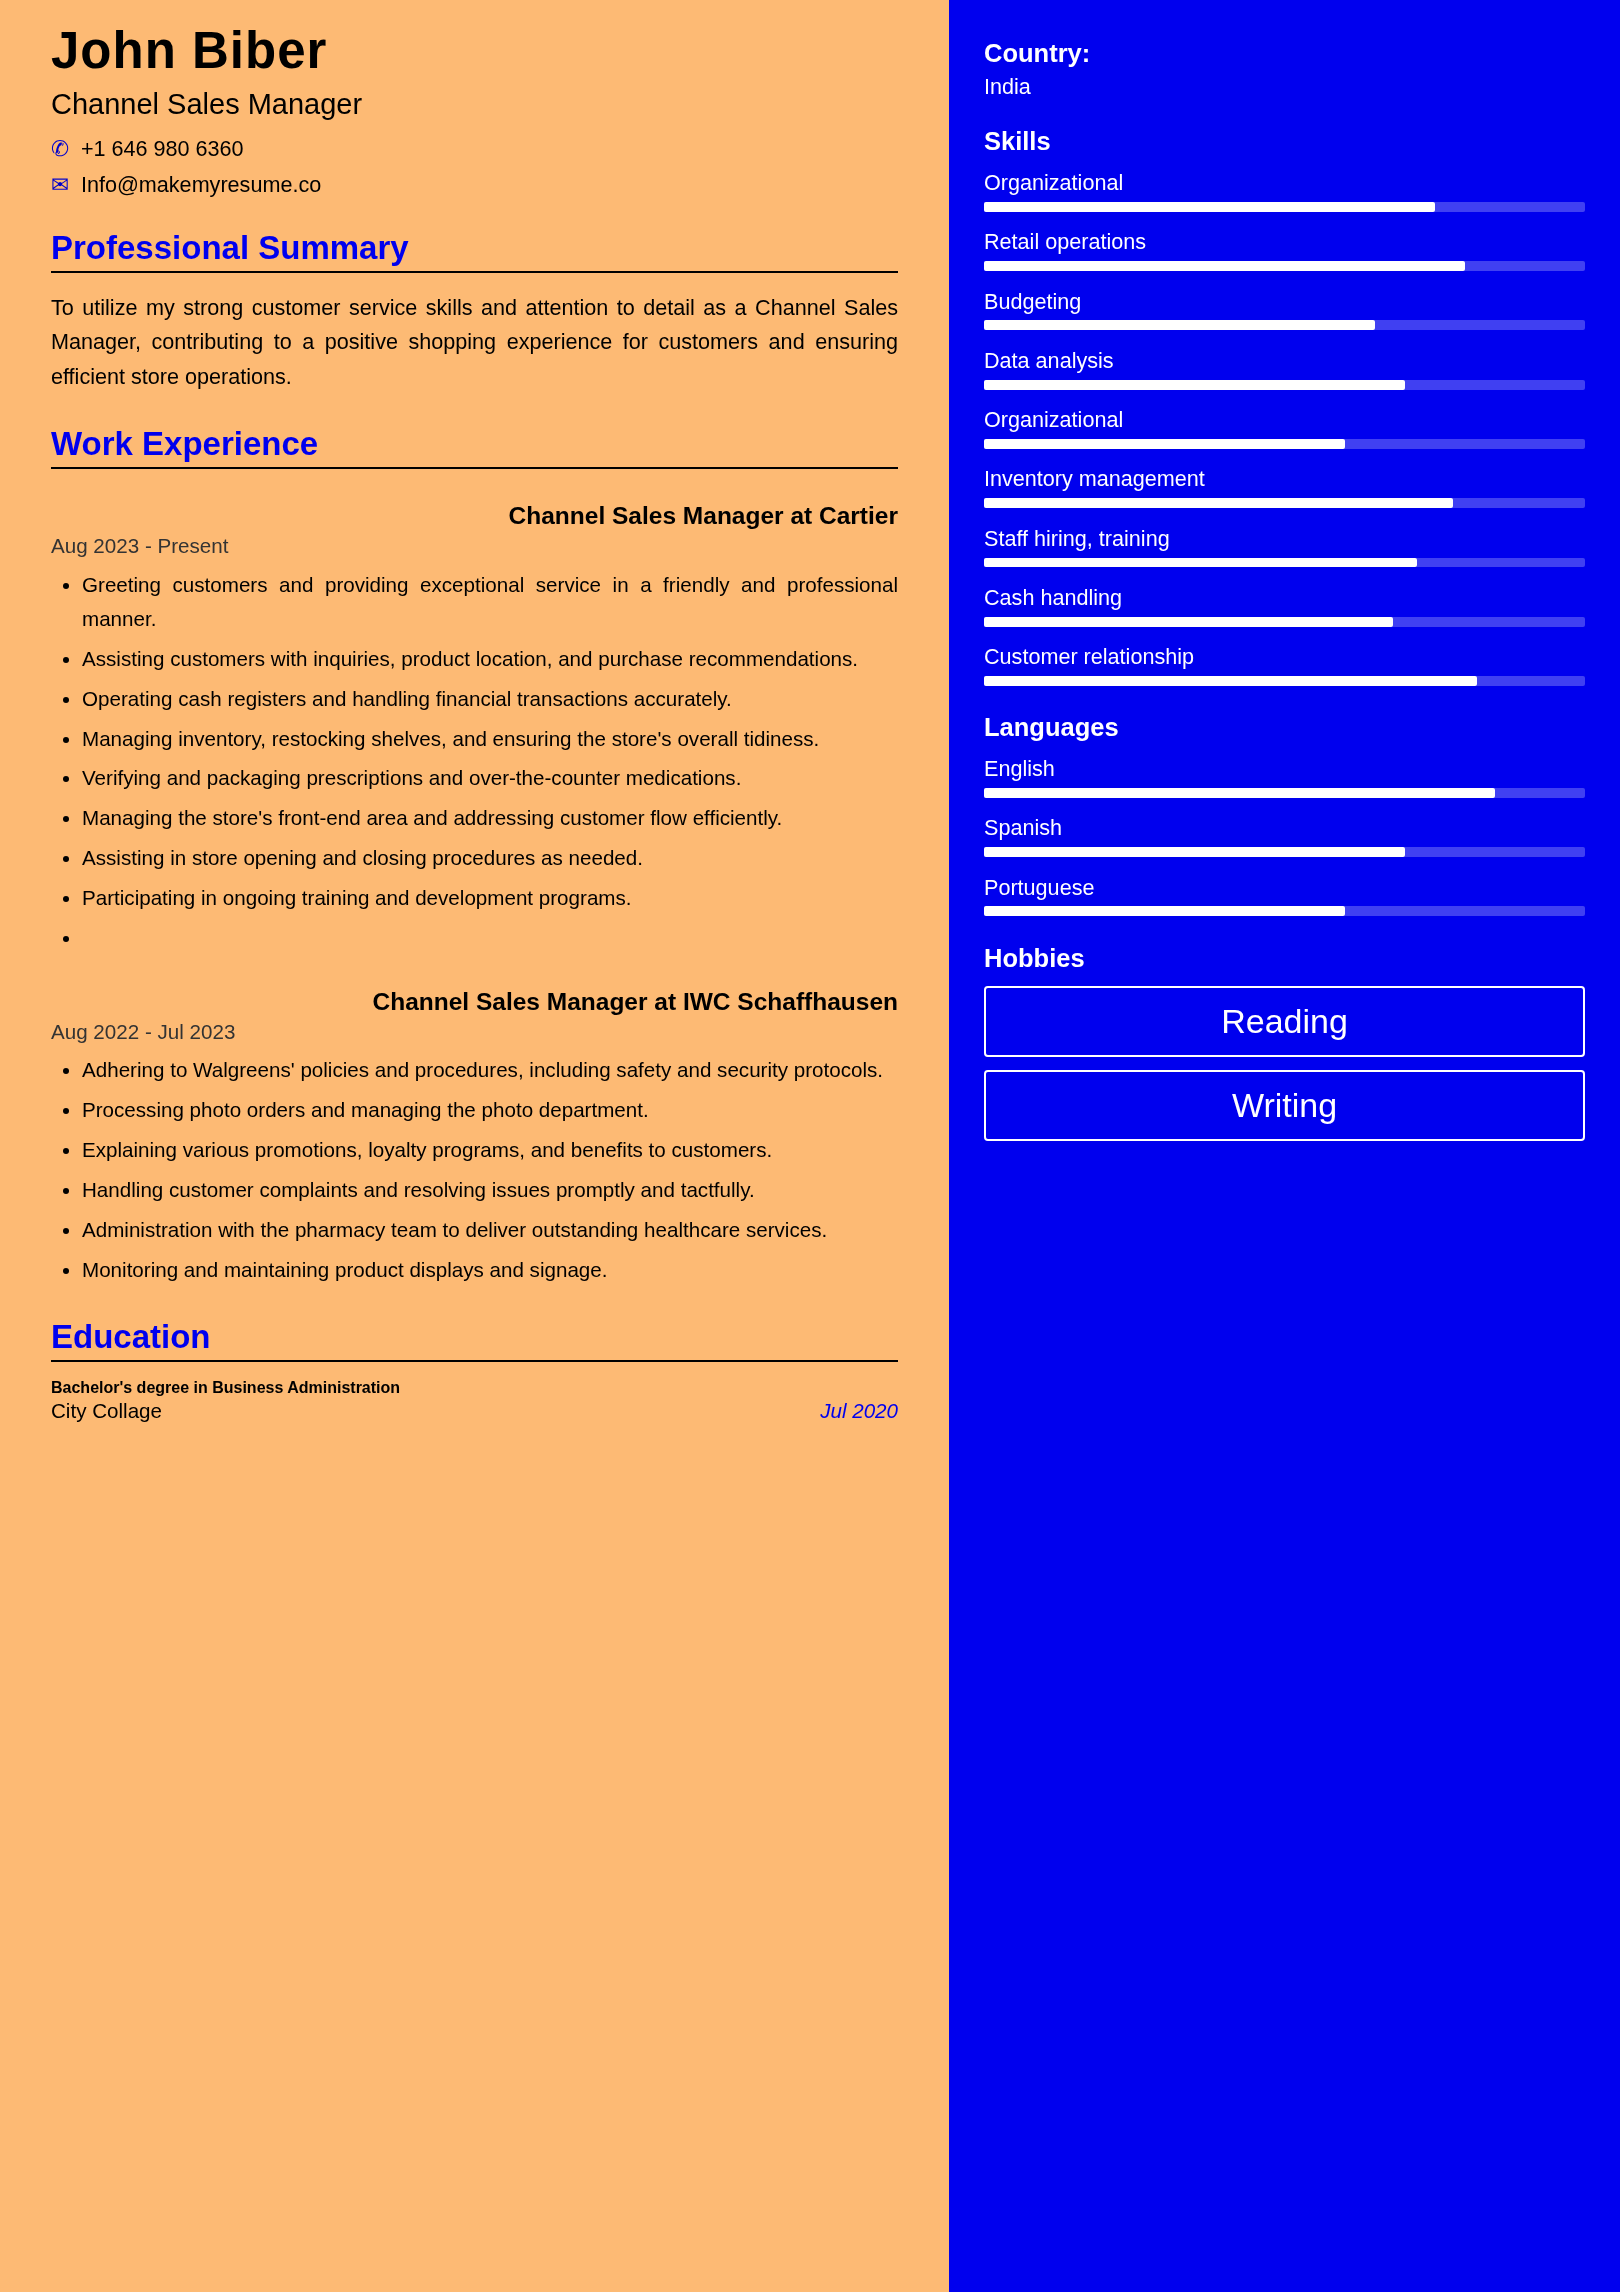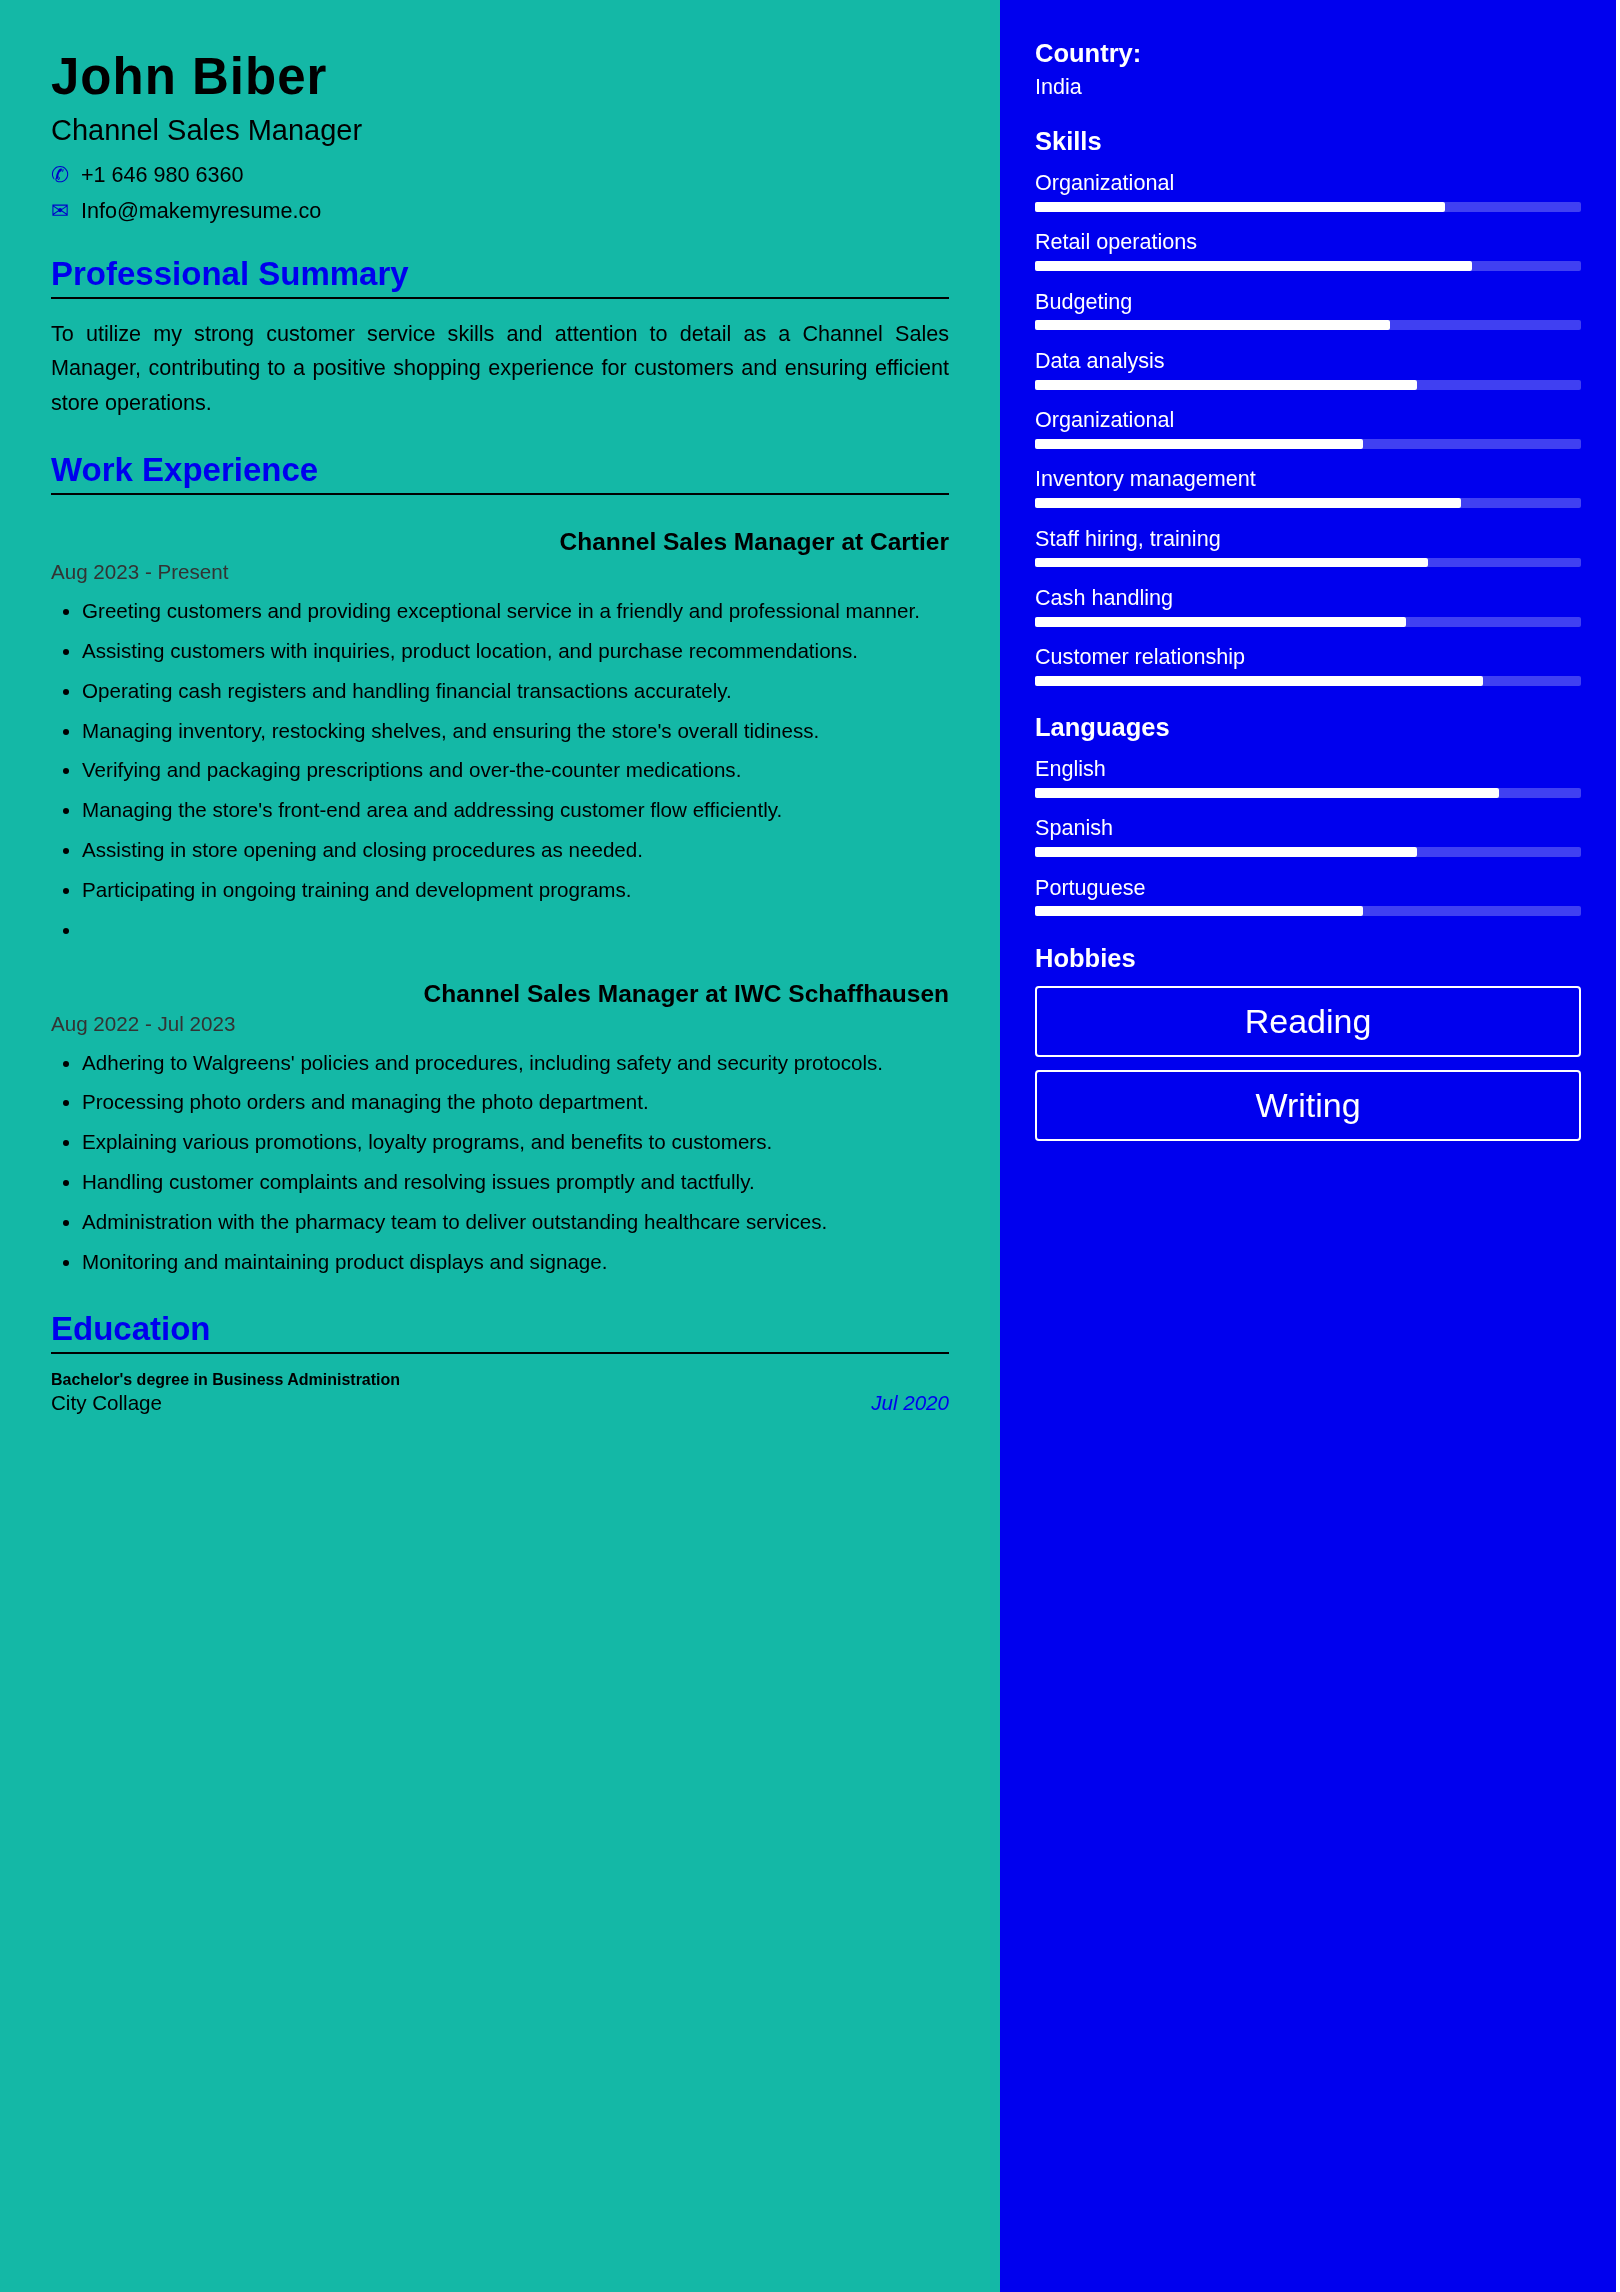--- a/index.html
+++ b/index.html
@@ -14,8 +14,8 @@
     
     .left-col {
       flex: 1;
-      padding: 47px 51px 47px 51px;
-      background: #14b8a6;
+      padding: 21px 51px 47px 51px;
+      background: #fdba74;
       max-width: 1000px;
     }
 

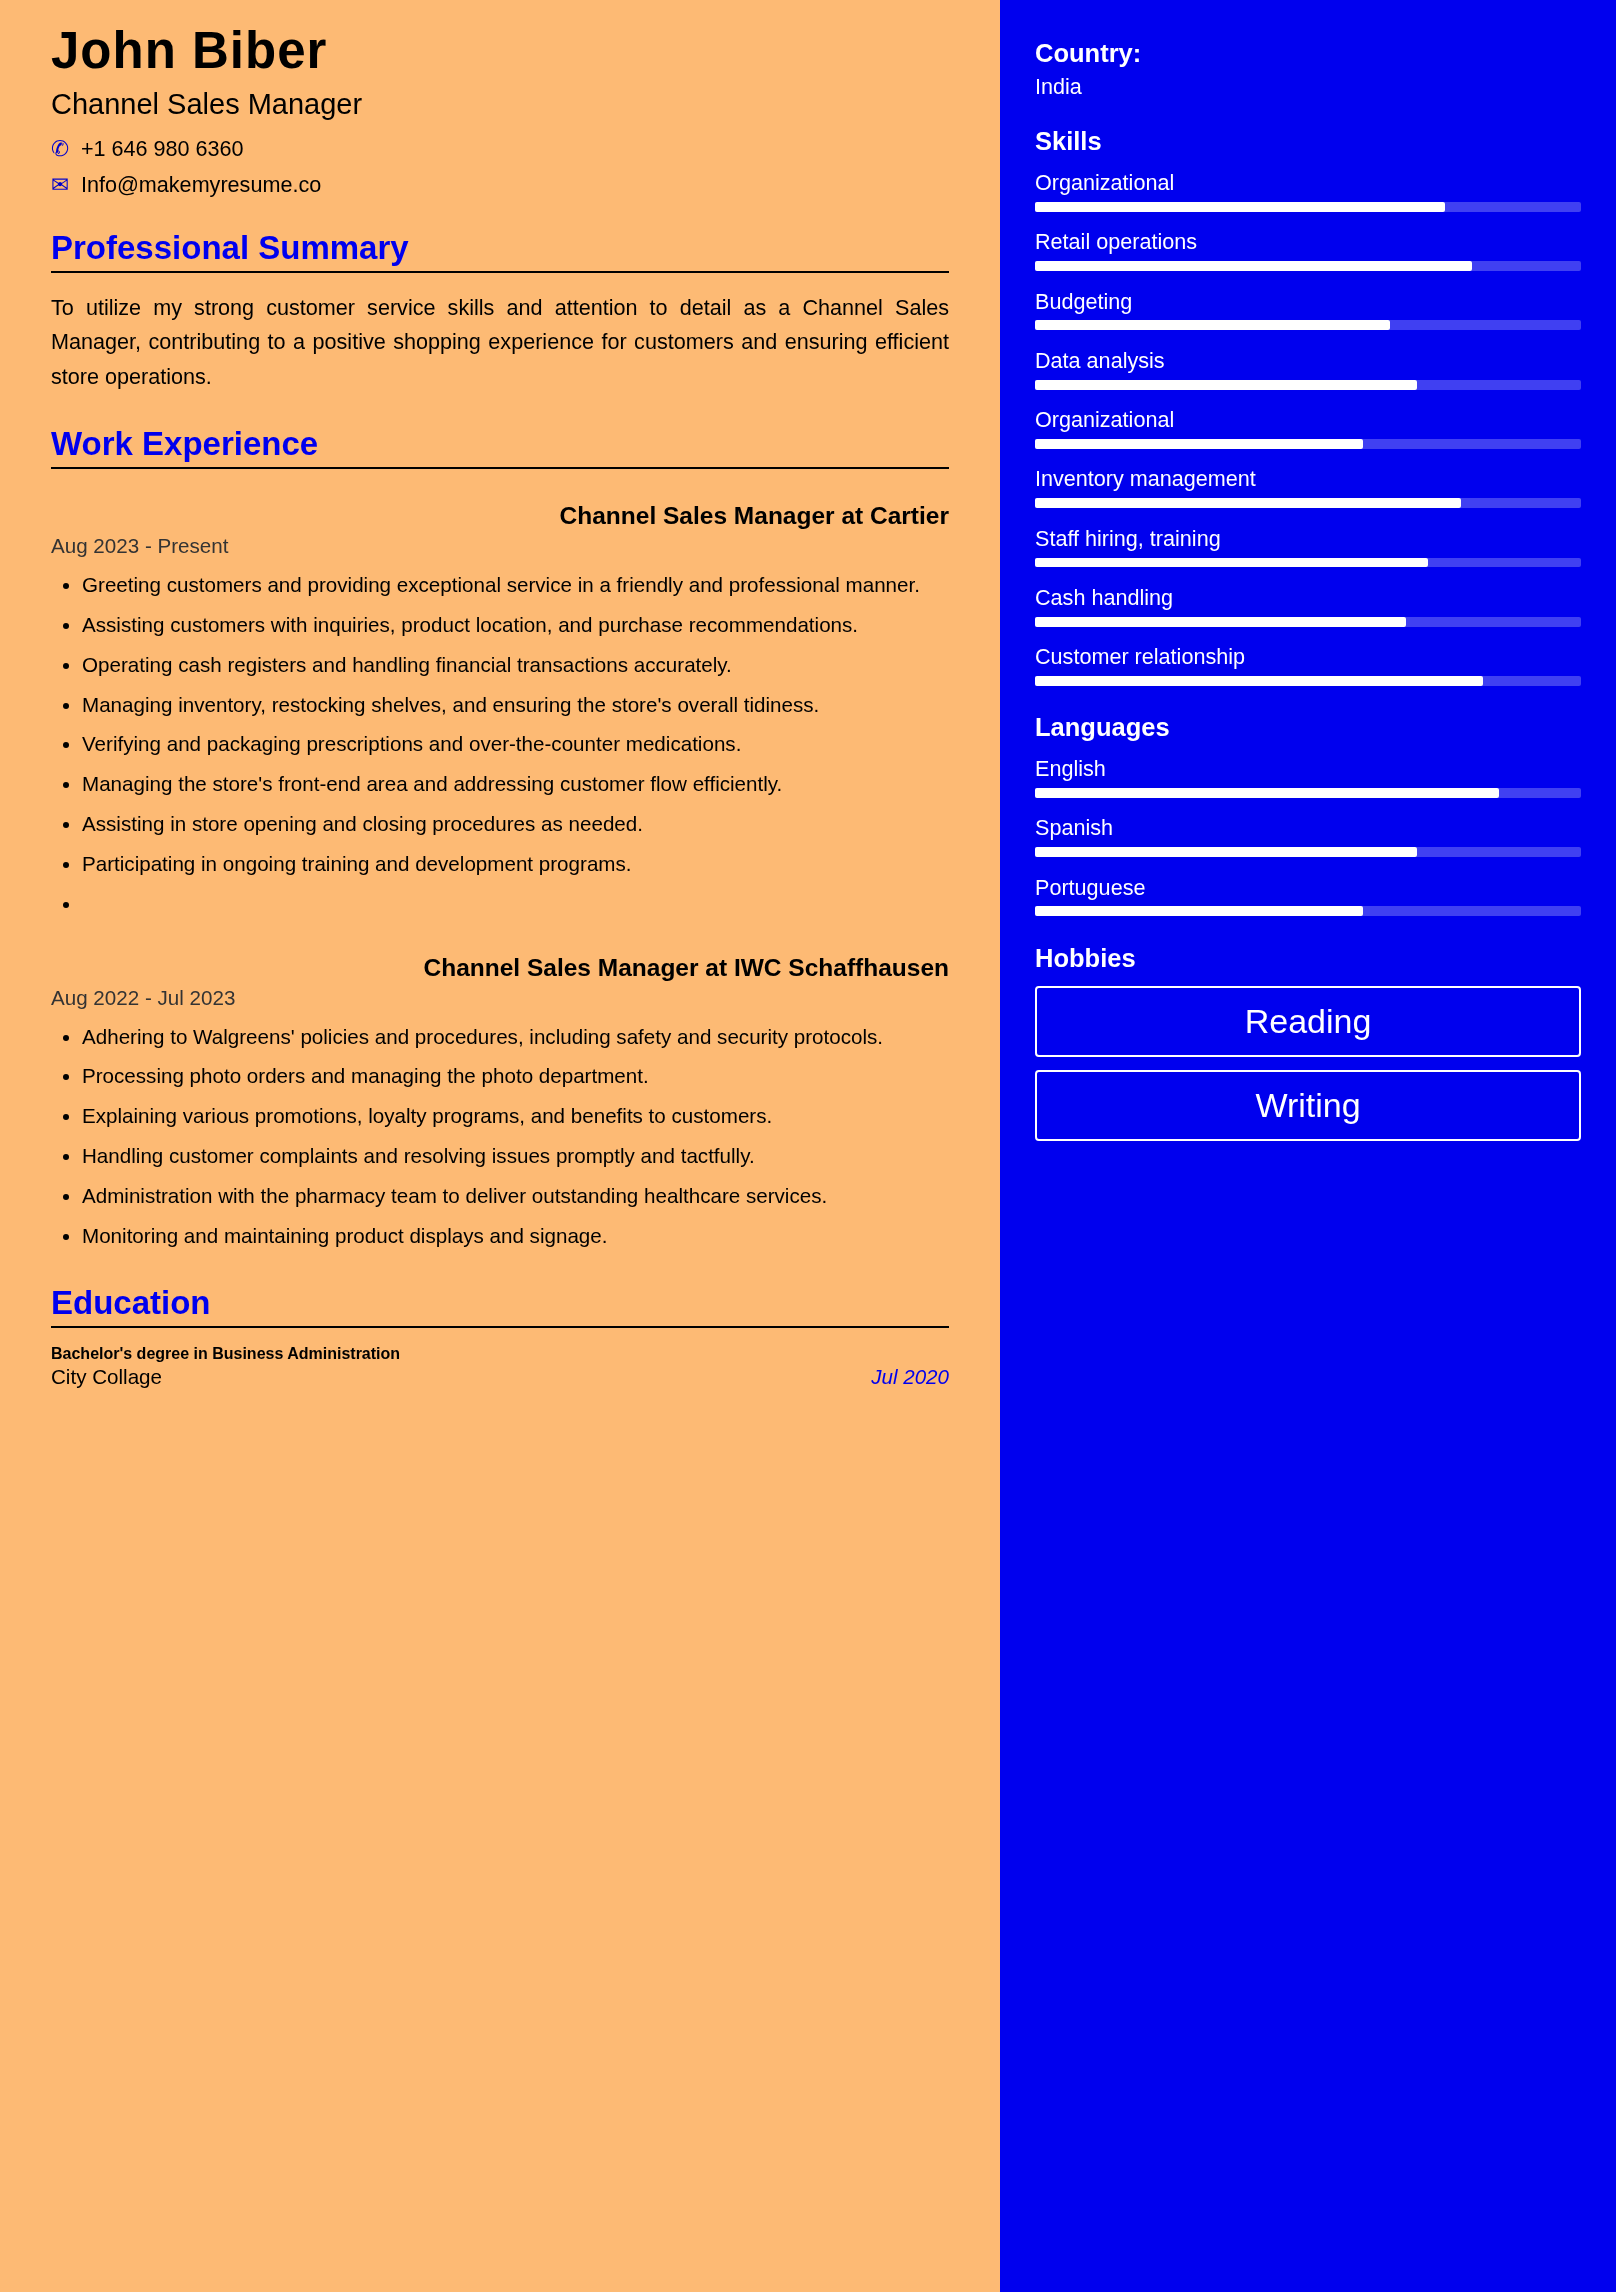--- a/index.html
+++ b/index.html
@@ -112,7 +112,7 @@
 
     
     .right-col {
-      width: 616px;
+      width: 671px;
       background: #0000ee;
       color: #fff;
       padding: 39px 35px;

